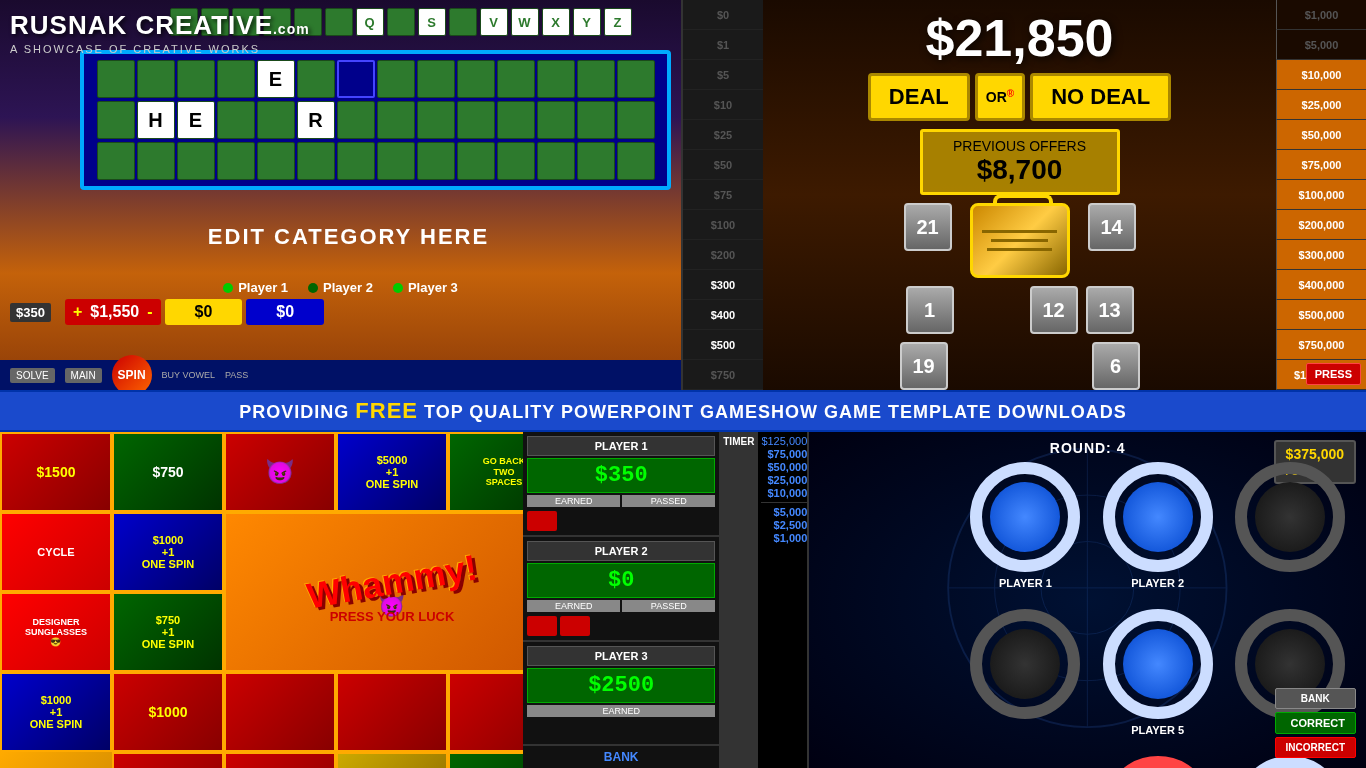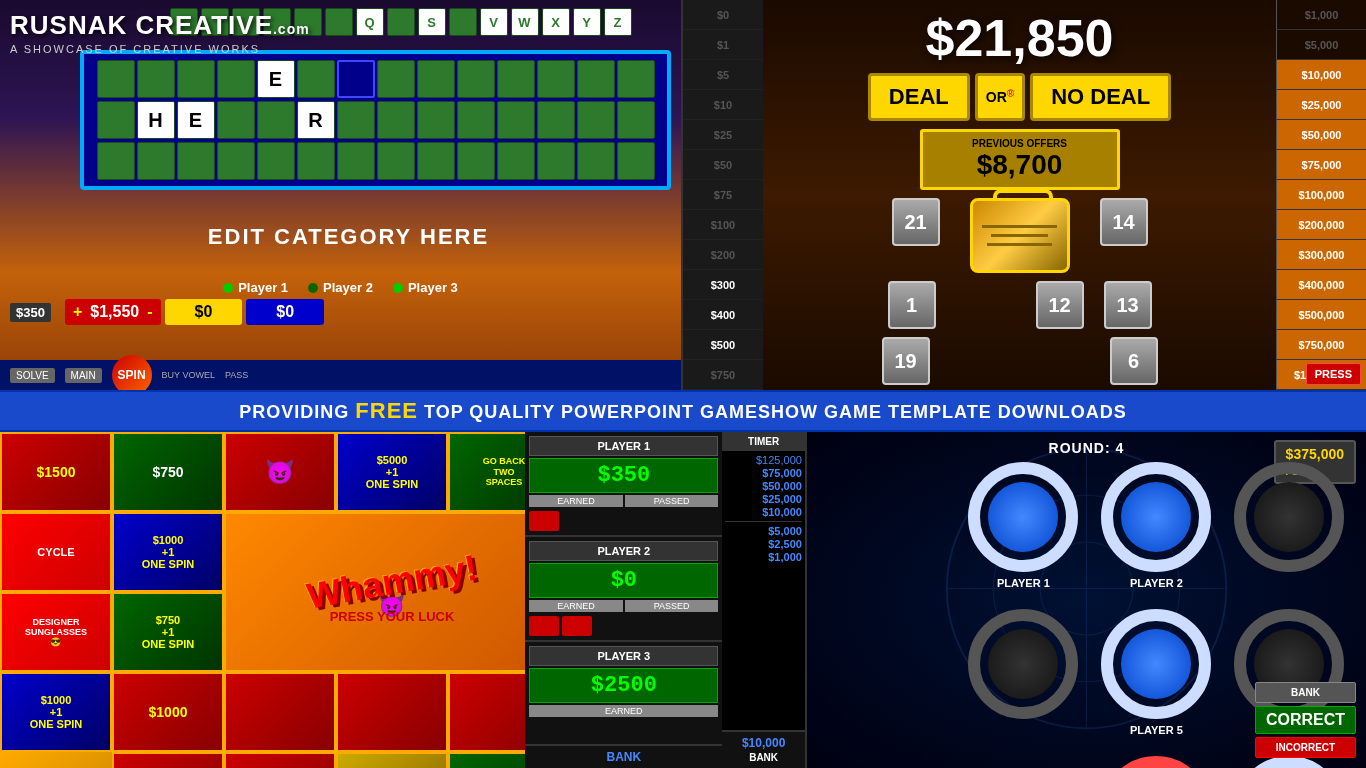--- a/index.html
+++ b/index.html
@@ -167,7 +167,7 @@
       padding: 6px 15px; margin: 8px auto; width: 200px; text-align: center;
       border-radius: 3px;
     }
-    .prev-label { font-size: 10px; font-weight: bold; color: black; }
+    .prev-label { font-size: 14px; font-weight: normal; color: black; }
     .prev-amount { font-size: 28px; font-weight: 900; color: black; font-family: 'Arial Black', sans-serif; }
 
     

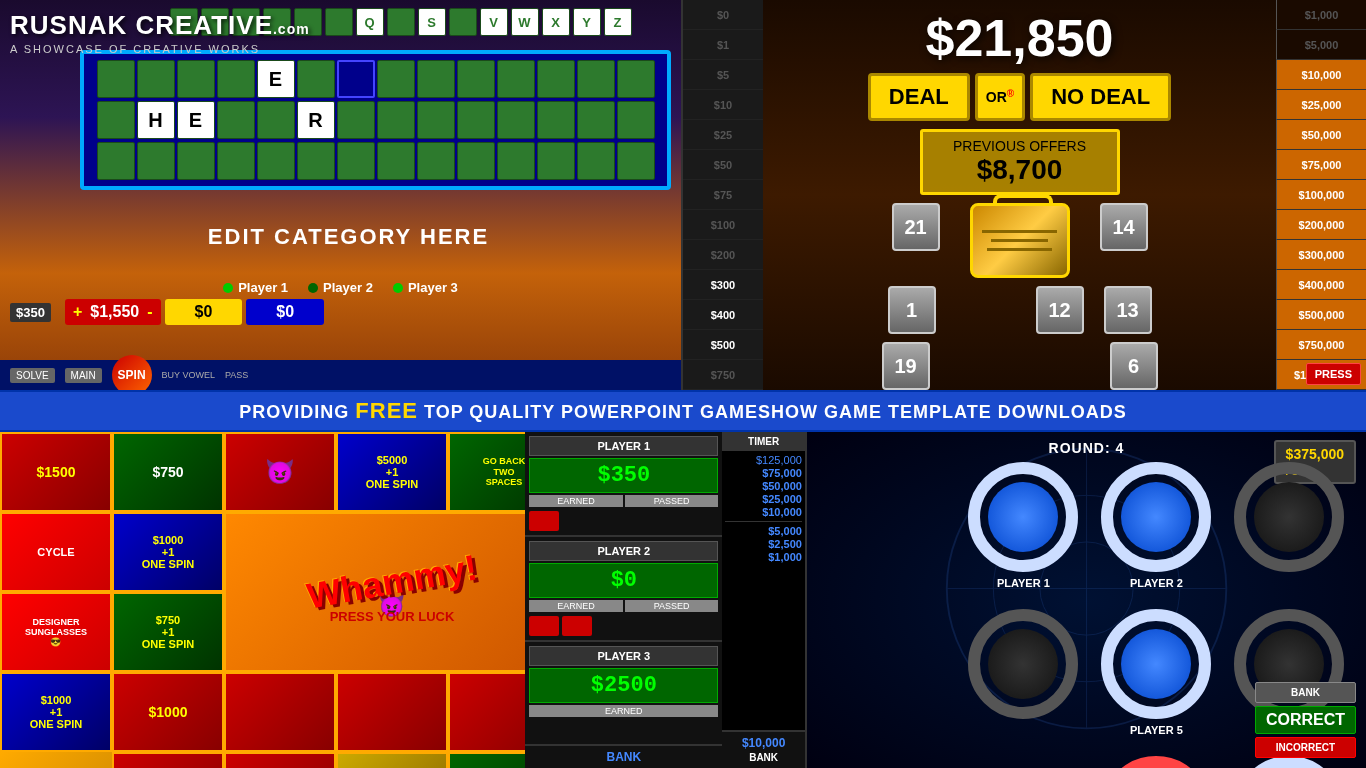--- a/index.html
+++ b/index.html
@@ -321,7 +321,7 @@
       text-align: center;
     }
     .case-row {
-      display: flex; gap: 20px; justify-content: center; margin-bottom: 8px;
+      display: flex; gap: 8px; justify-content: center; margin-bottom: 8px;
     }
     .case-box {
       background: linear-gradient(180deg, #aaa 0%, #666 100%);

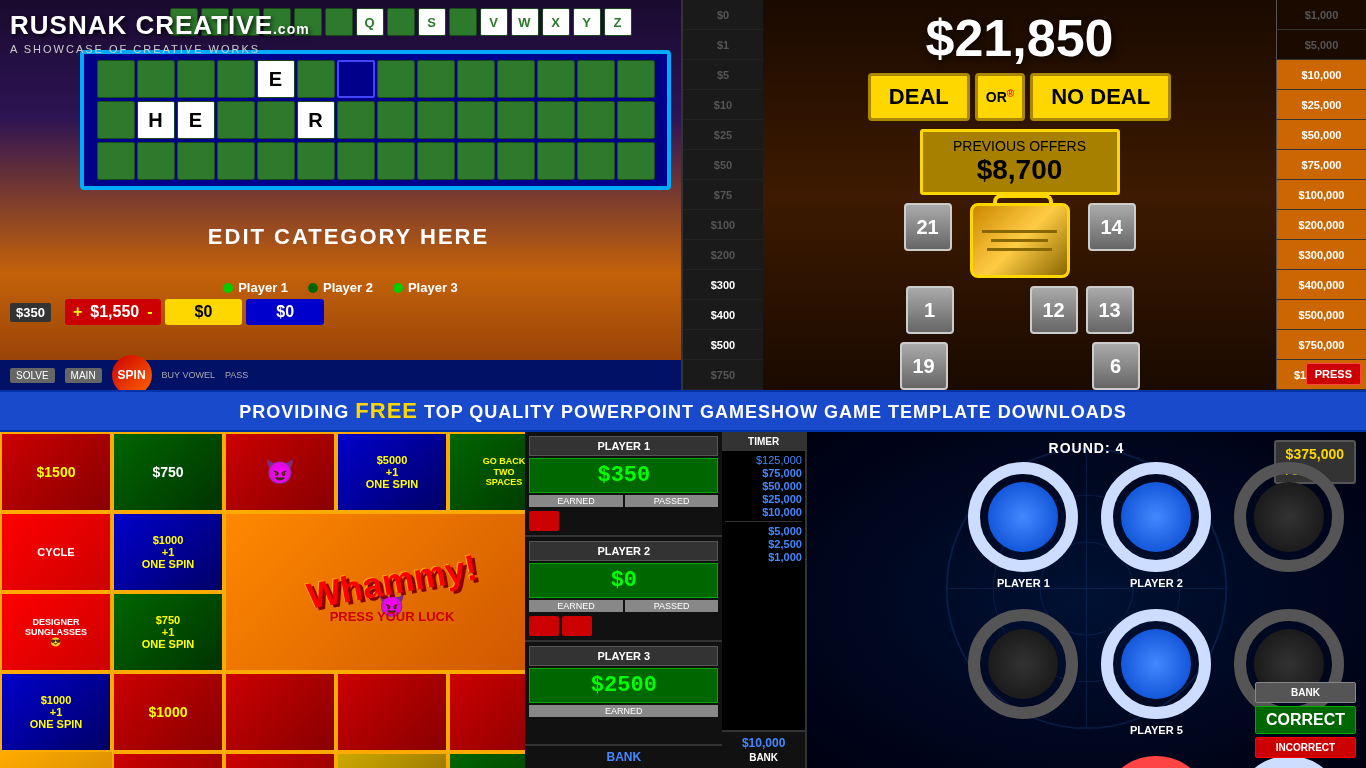--- a/index.html
+++ b/index.html
@@ -679,7 +679,7 @@
       <div class="bank-section">BANK</div>
     </div>
 
-    <div style="width:90px; height:336px; background:#000; display:flex; flex-direction:column; border-right:2px solid #333;">
+    <div style="width:90px; height:336px; background:#000; display:flex; border-right:2px solid #333;">
       <div style="background:#333; color:white; font-size:10px; font-weight:bold; text-align:center; padding:4px;">TIMER</div>
       <div style="flex:1; display:flex; flex-direction:column; gap:1px; padding:3px;">
         <div style="color:#4488ff; font-size:11px; font-weight:normal; text-align:right;">$125,000</div>

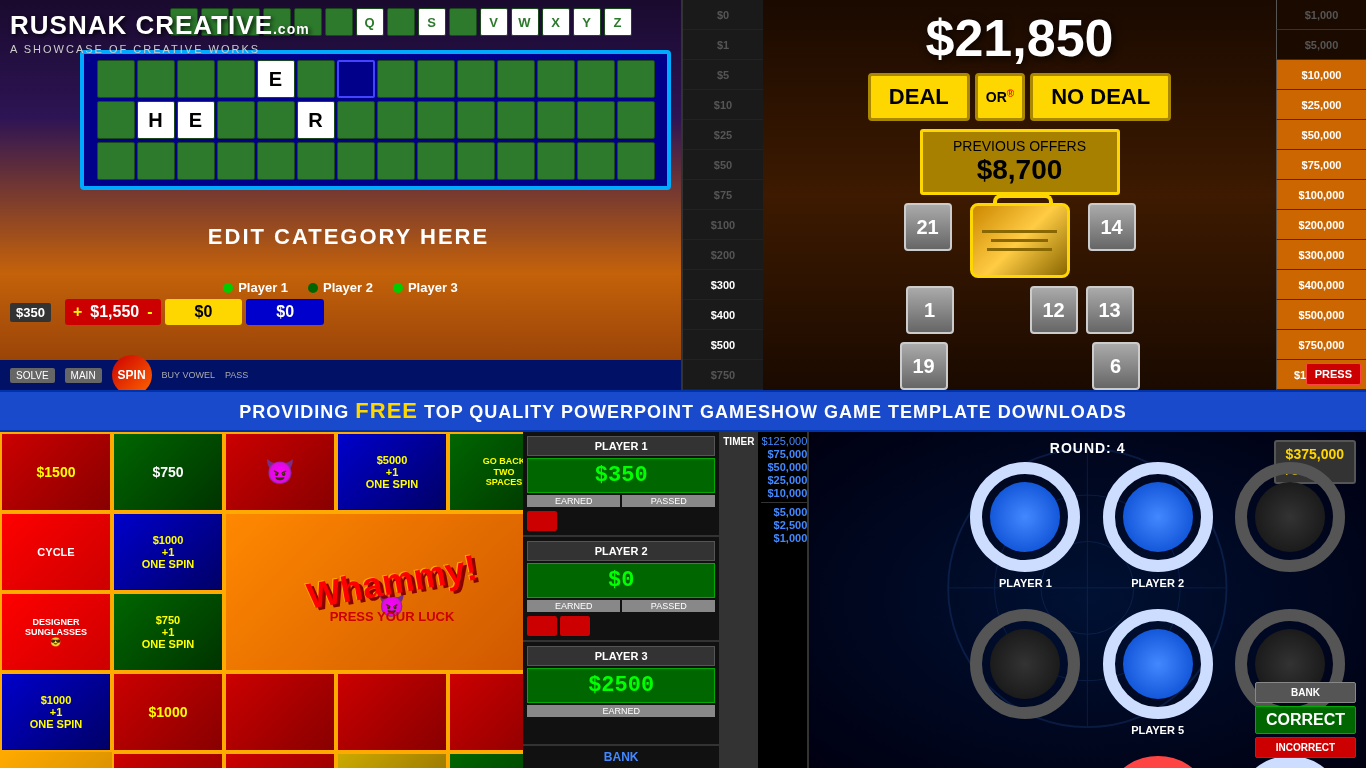--- a/index.html
+++ b/index.html
@@ -311,9 +311,9 @@
       text-align: center;
     }
     .correct-btn {
-      background: #006600; color: white; font-size: 16px; font-weight: bold;
+      background: #006600; color: white; font-size: 11px; font-weight: bold;
       padding: 4px 10px; border-radius: 2px; border: 1px solid #00aa00;
-      text-align: center;
+      text-align: right;
     }
     .incorrect-btn {
       background: #cc0000; color: white; font-size: 10px; font-weight: bold;

